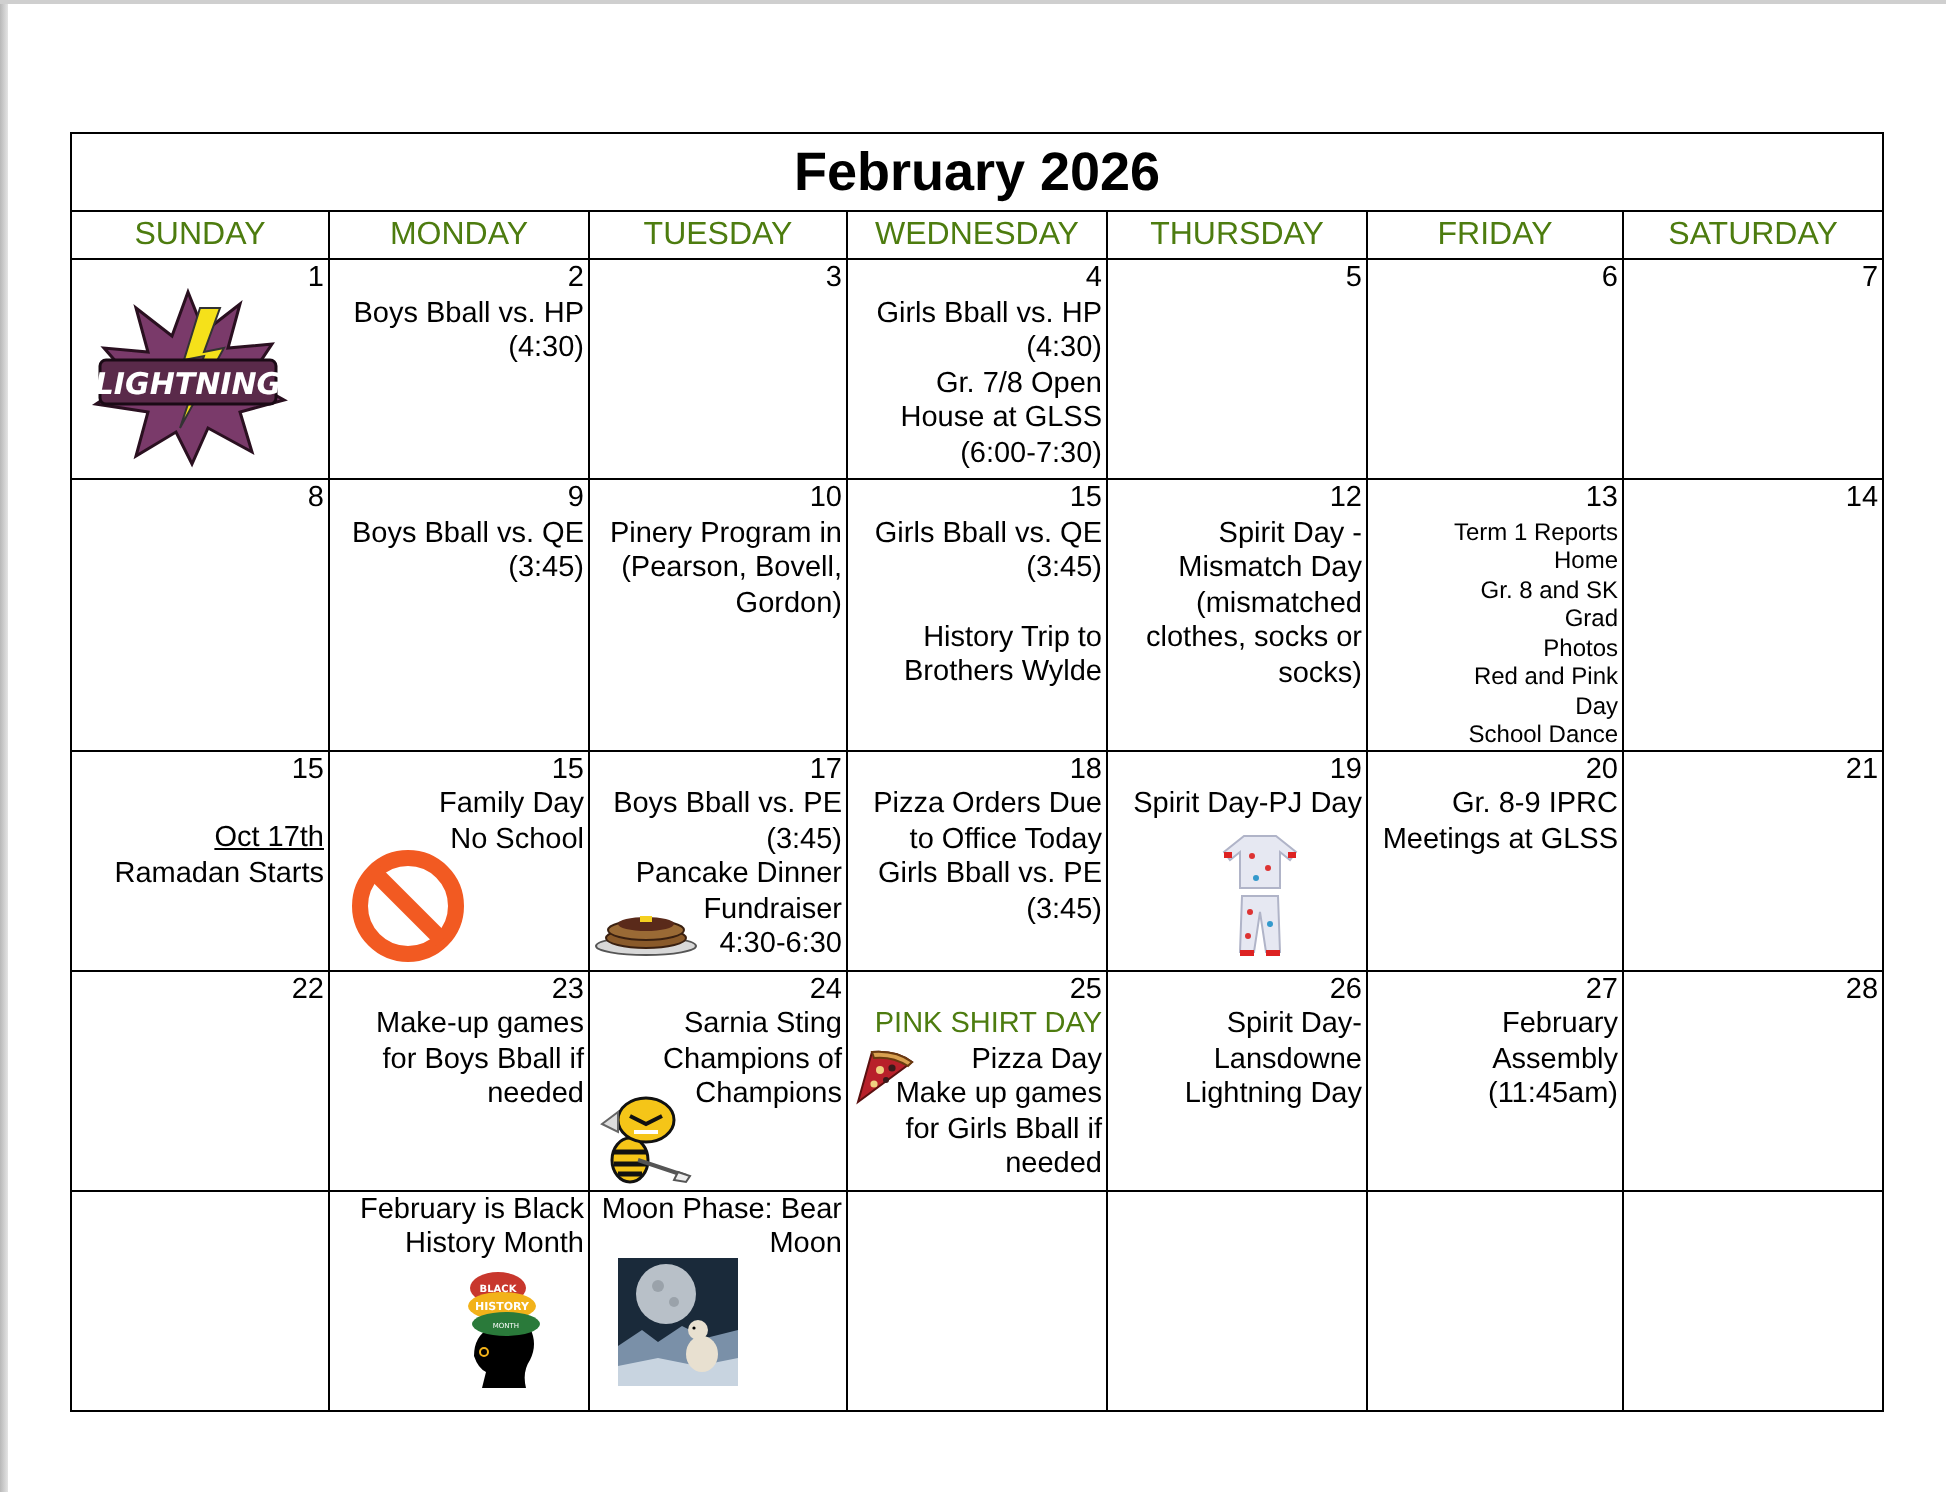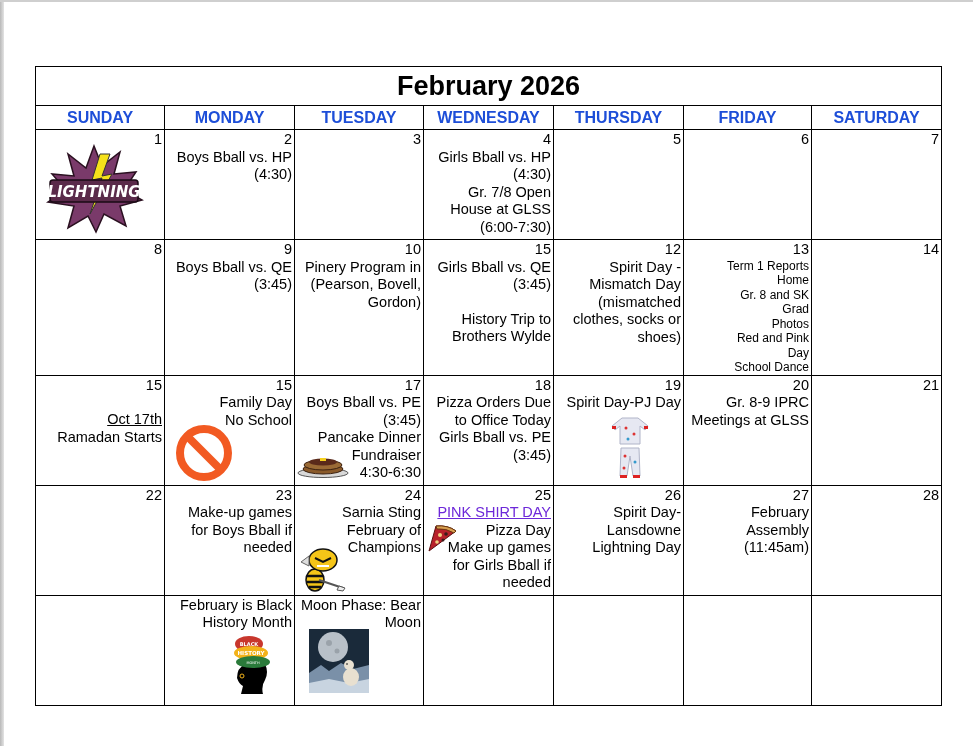--- a/index.html
+++ b/index.html
@@ -36,7 +36,7 @@
   .dow-cell {
     height: 23px;
     text-align: center; vertical-align: middle !important;
-    font-weight: bold; font-size: 16px; color: #1d4ed8;
+    font-weight: normal; font-size: 16px; color: #4d7c0f;
   }
   .day-cell {
     height: 109px;

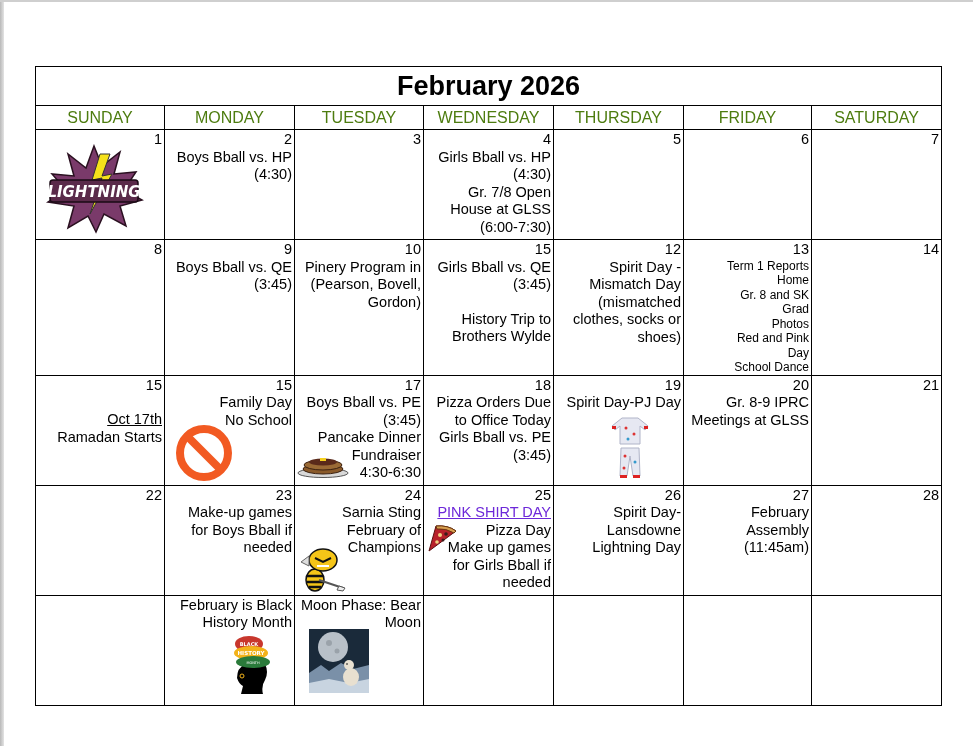--- a/index.html
+++ b/index.html
@@ -175,7 +175,7 @@
         <span class="ev">Mismatch Day</span>
         <span class="ev">(mismatched</span>
         <span class="ev">clothes, socks or</span>
-        <span class="ev">shoes)</span>
+        <span class="ev">socks)</span>
       </div>
     </td>
     <td class="day-cell">

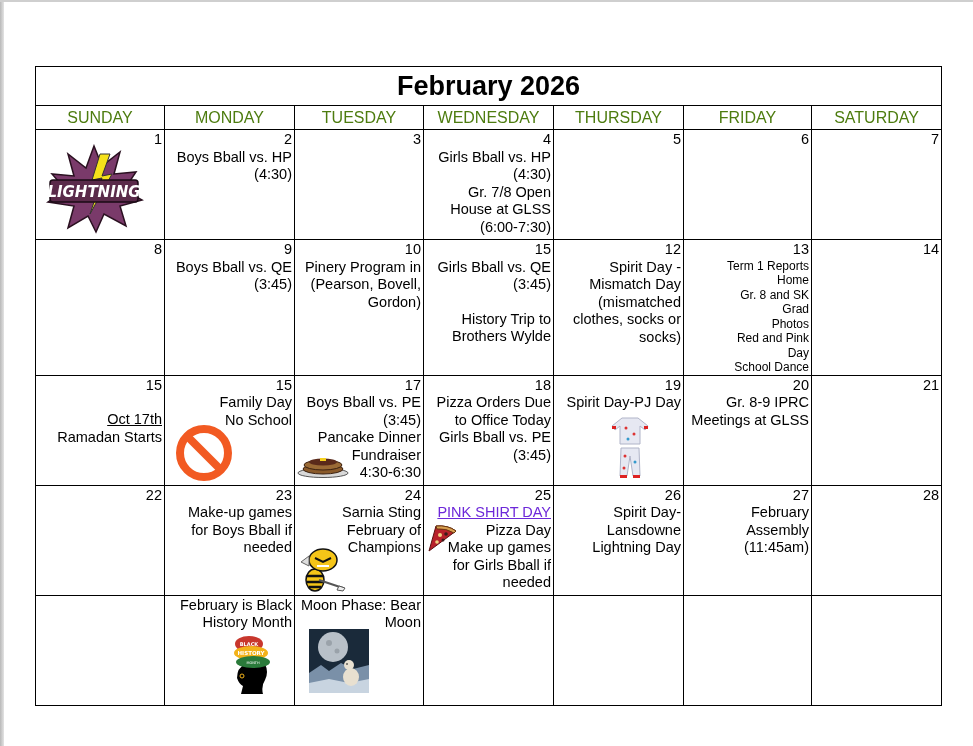--- a/index.html
+++ b/index.html
@@ -51,7 +51,7 @@
   .day-num { display: block; font-size: 14.5px; }
   .ev { display: block; }
   .ev.small { font-size: 12px; line-height: 14.5px; margin-left: 37px; }
-  .ev.pink { color: #6d28d9; text-decoration: underline; }
+  .ev.pink { color: #4d7c0f; }
   .ev.underline { text-decoration: underline; }
   .gap { display: block; height: 17px; }
   .img { position: absolute; }

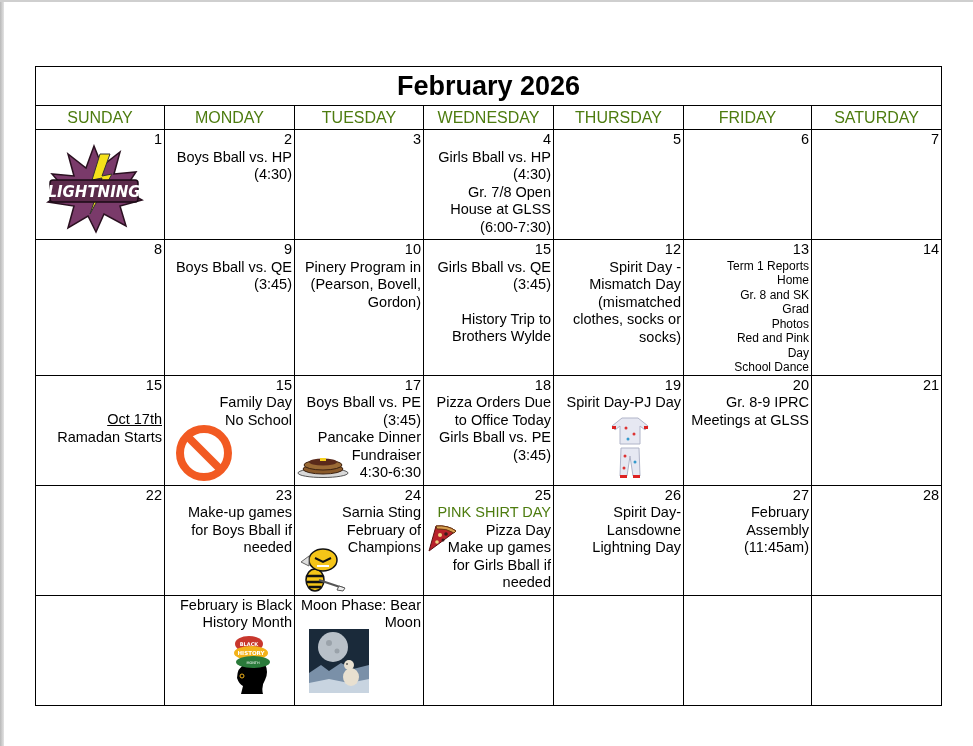--- a/index.html
+++ b/index.html
@@ -293,7 +293,7 @@
       <div class="day-inner">
         <span class="day-num">24</span>
         <span class="ev">Sarnia Sting</span>
-        <span class="ev">February of</span>
+        <span class="ev">Champions of</span>
         <span class="ev">Champions</span>
       </div>
       <svg class="img" style="left:2px;top:60px" width="50" height="46" viewBox="0 0 50 46">

